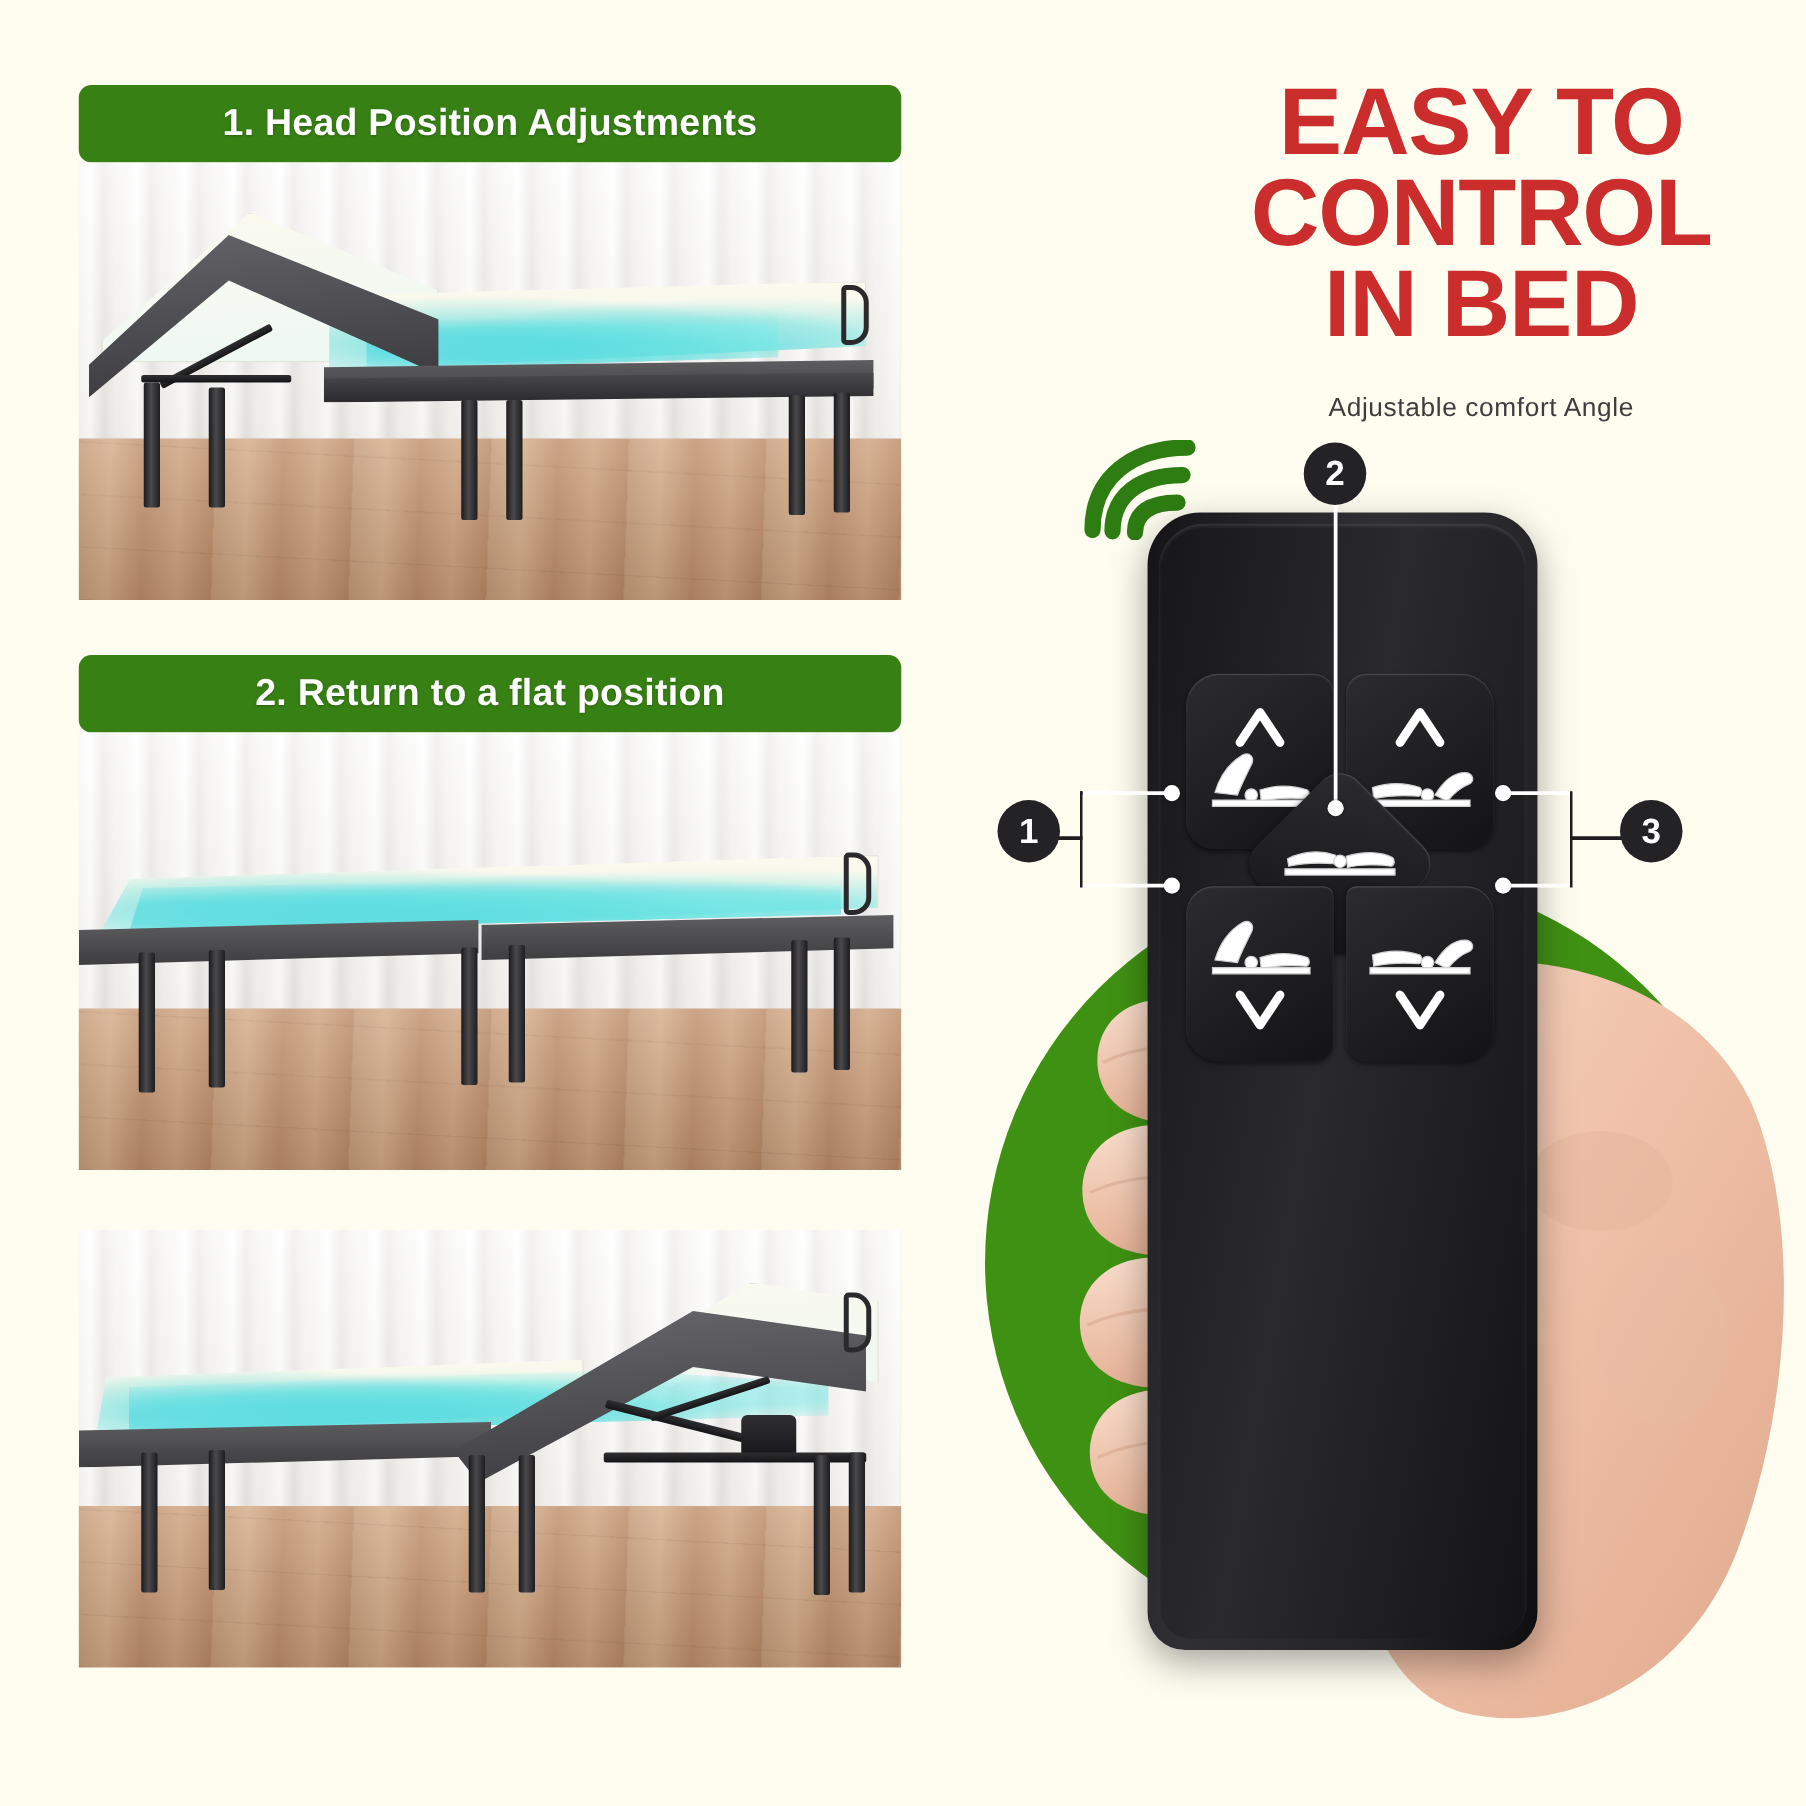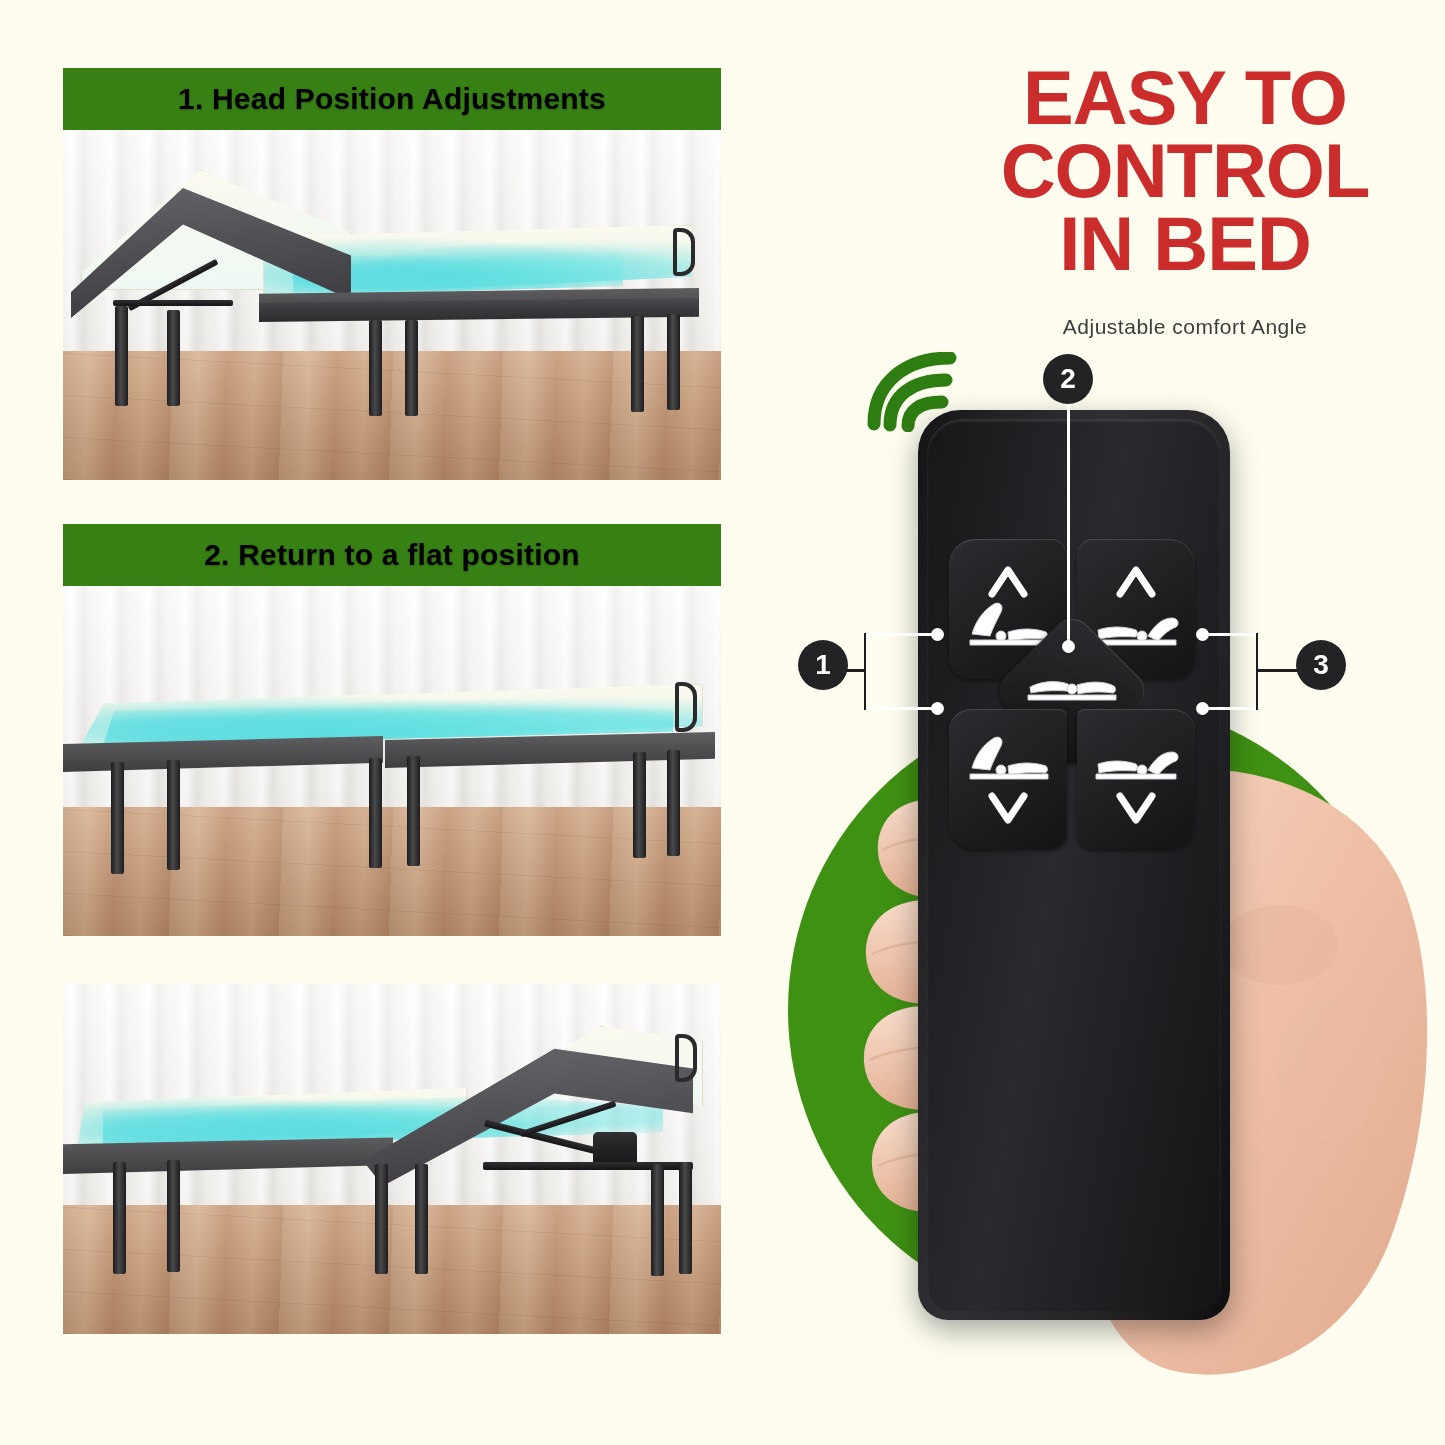--- a/index.html
+++ b/index.html
@@ -36,12 +36,13 @@
     display: flex;
     align-items: center;
     justify-content: center;
-    color: #000000;
+    color: #ffffff;
     font-size: 30px;
     font-weight: bold;
     letter-spacing: .2px;
     text-shadow: 0 1px 2px rgba(0,0,0,.25);
     white-space: nowrap;
+    border-radius: 10px;
   }
 
   .panel-photo {

